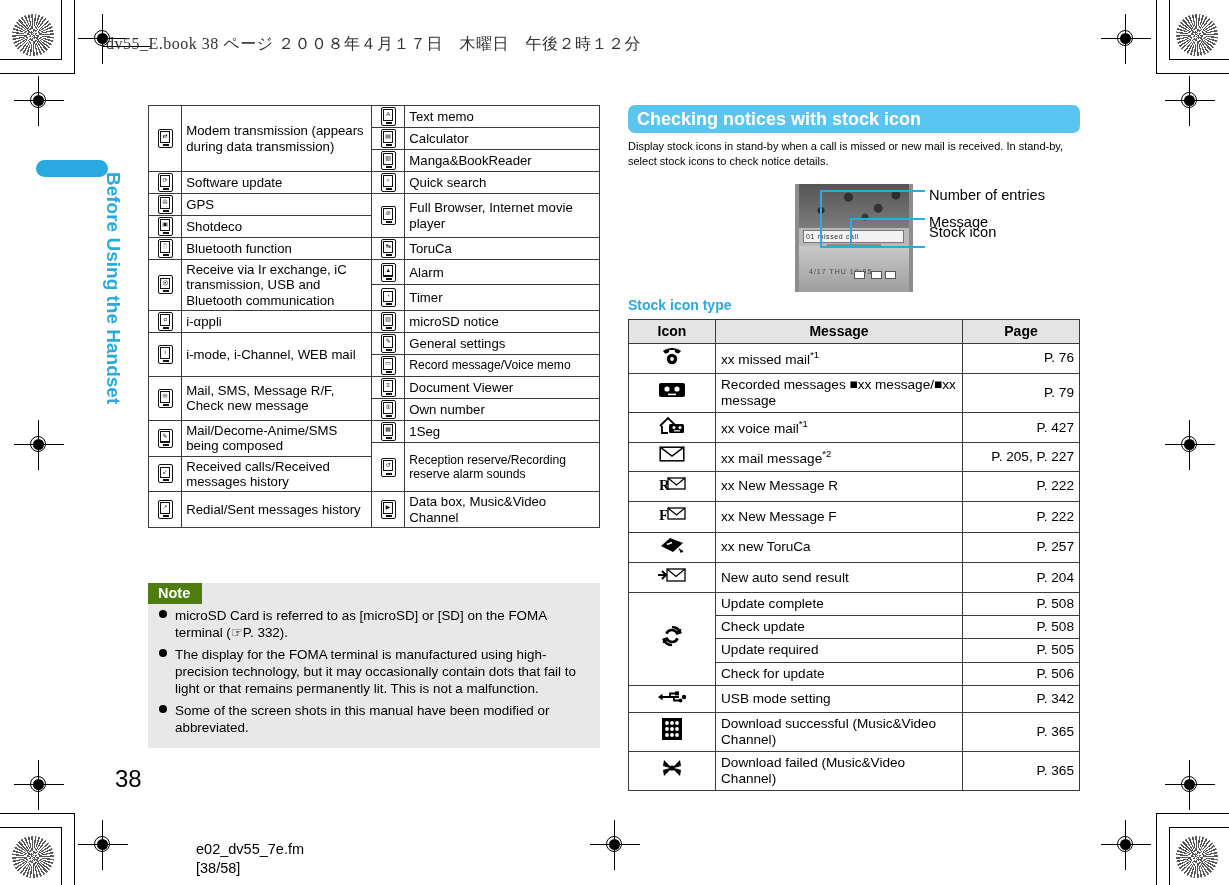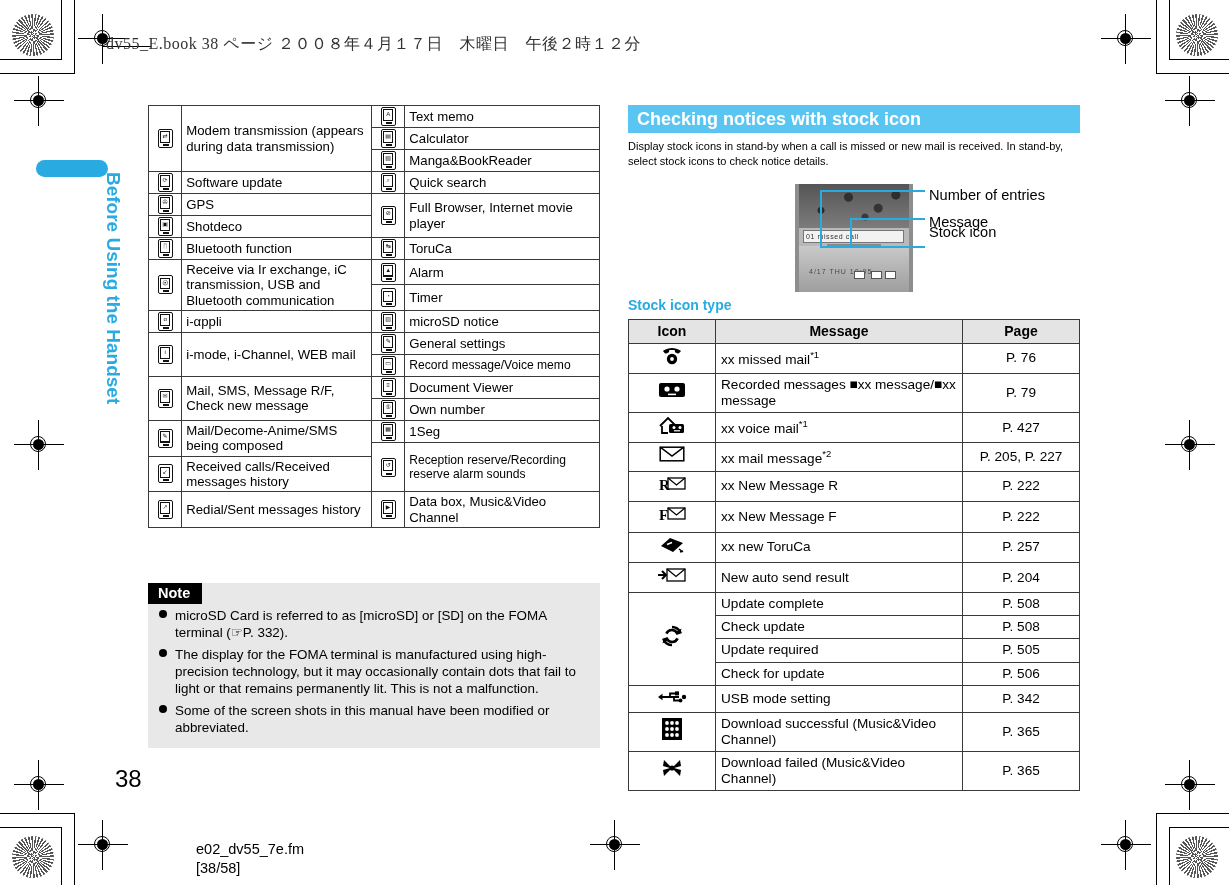--- a/index.html
+++ b/index.html
@@ -121,7 +121,7 @@
   .sechead{
     position:absolute;left:628px;top:105px;width:452px;height:28px;
     background:#5BC5F2;color:#fff;font-weight:bold;font-size:18px;
-    line-height:28px;padding-left:9px;box-sizing:border-box;
+    line-height:28px;padding-left:9px;box-sizing:border-box;border-radius:7px;
   }
   .intro{
     position:absolute;left:628px;top:139px;width:460px;

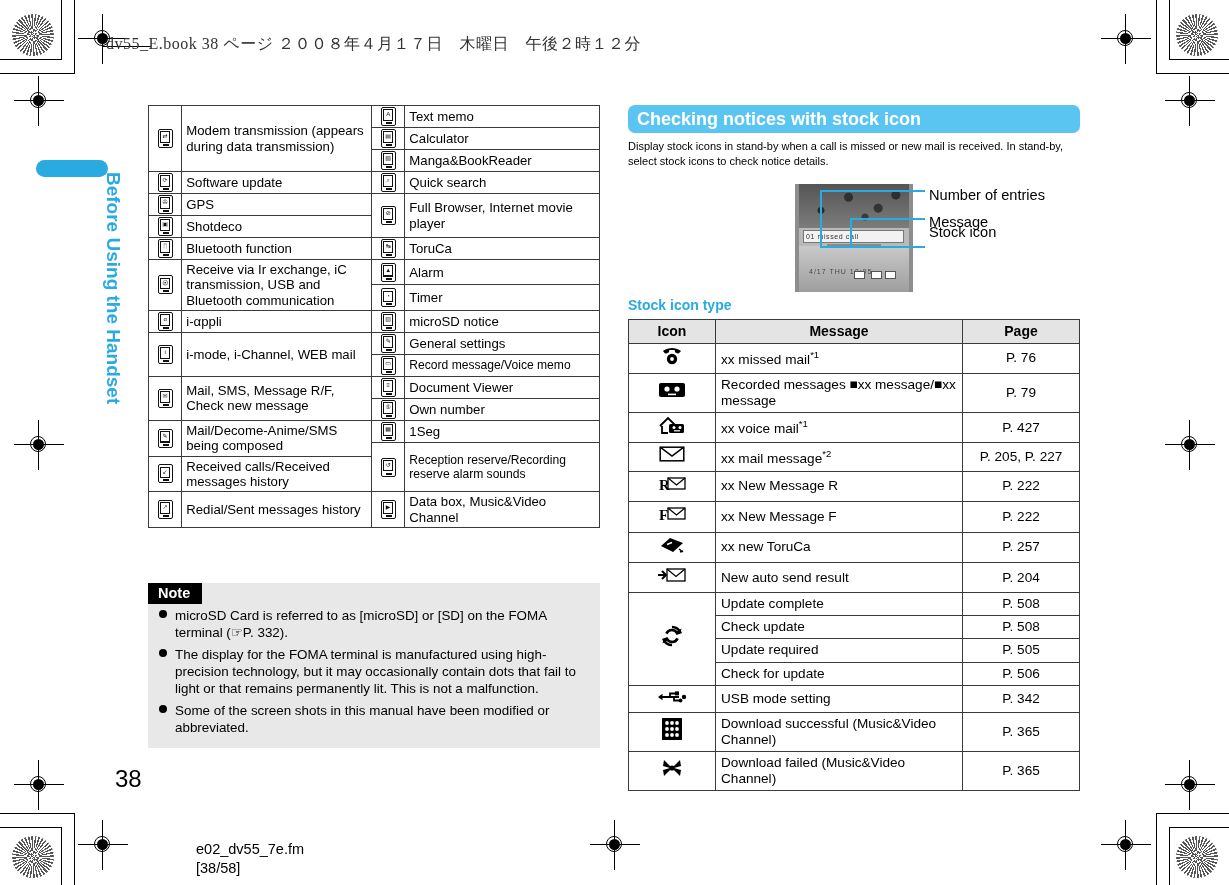--- a/index.html
+++ b/index.html
@@ -194,7 +194,7 @@
   }
   .stbl th{background:#e4e4e4;font-weight:bold;text-align:center;font-size:14px;}
   .stbl td.ic{width:86px;text-align:center;font-size:19px;padding:2px 0;}
-  .stbl td.pg{width:106px;text-align:center;white-space:nowrap;}
+  .stbl td.pg{width:106px;text-align:right;white-space:nowrap;}
   .stbl .sup{font-size:9.5px;vertical-align:super;}
 
   .gi{display:inline-block;line-height:1;}

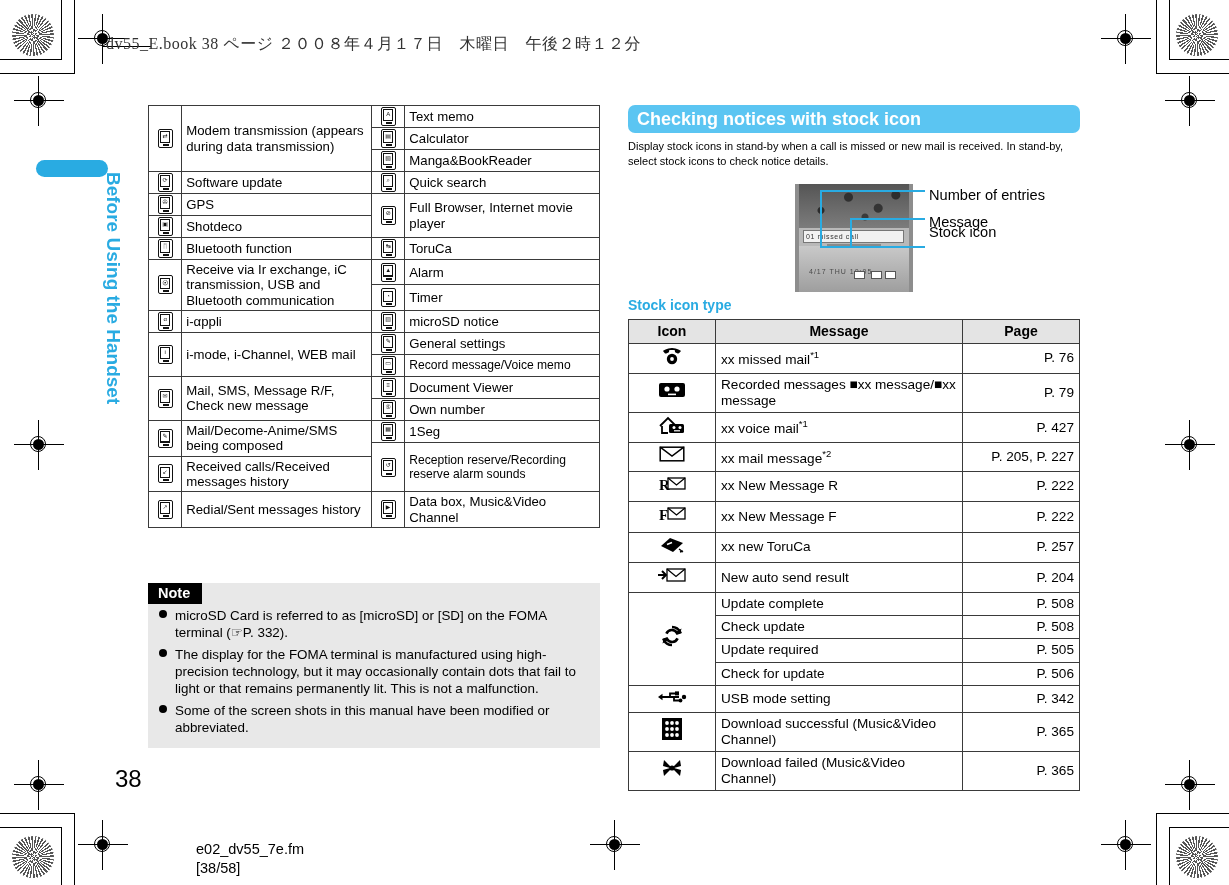--- a/index.html
+++ b/index.html
@@ -98,7 +98,7 @@
     padding:0 0 7px 0;
   }
   .note-h{
-    display:inline-block;background:#000000;color:#fff;font-weight:bold;
+    display:inline-block;background:#4d7c0f;color:#fff;font-weight:bold;
     font-size:14.5px;padding:2px 12px 3px 10px;margin:0 0 3px 0;
   }
   .note-li{

